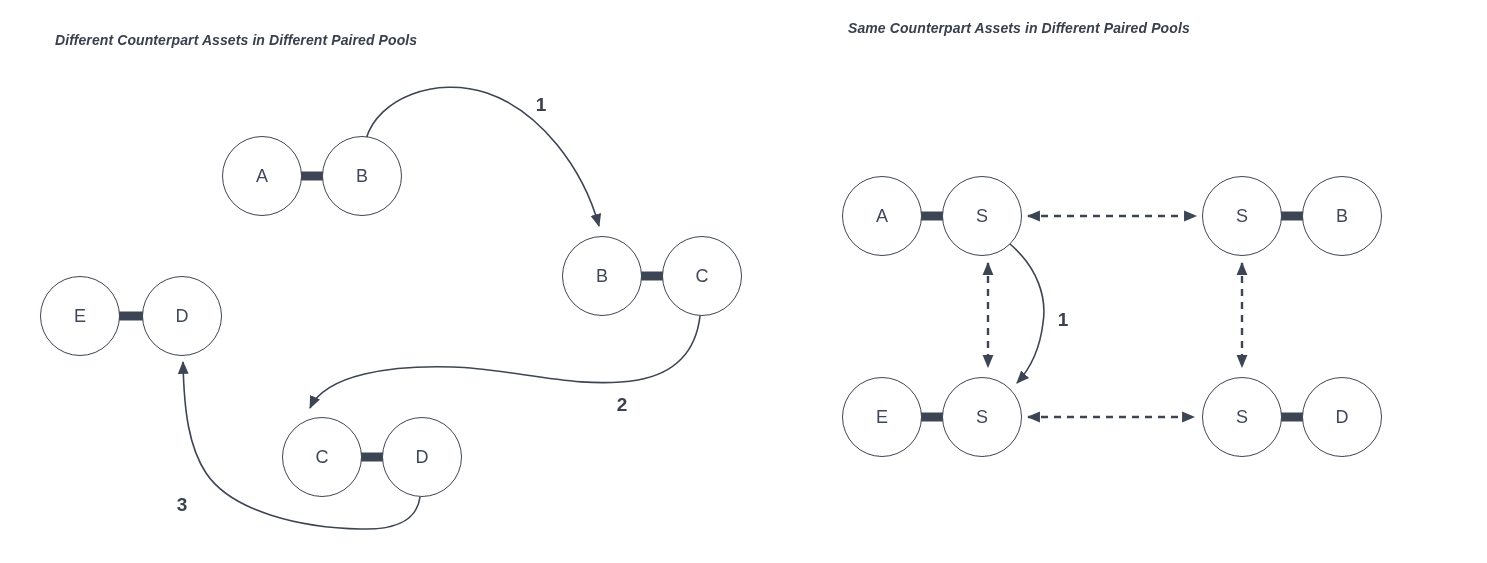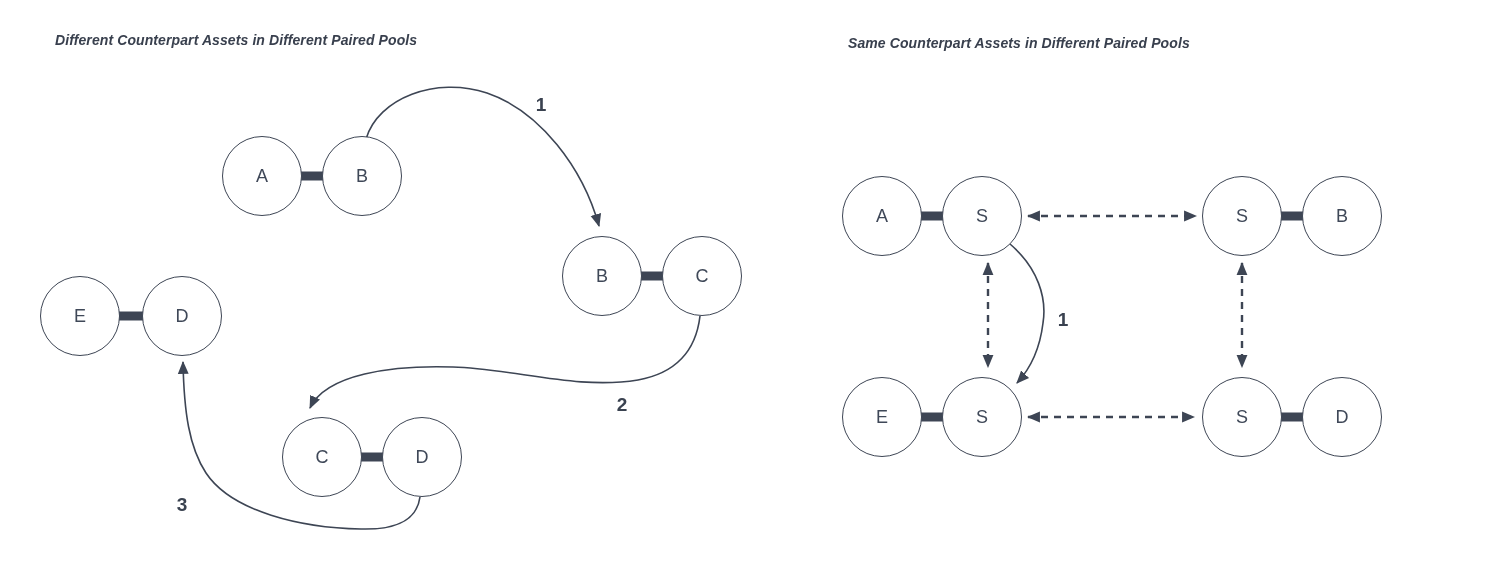--- a/index.html
+++ b/index.html
@@ -20,7 +20,7 @@
     font-style:italic;
   }
   #title-left{left:55px;top:32px;}
-  #title-right{left:848px;top:35px;}
+  #title-right{left:848px;top:20px;}
   svg.layer{position:absolute;left:0;top:0;}
   .node{
     position:absolute;

